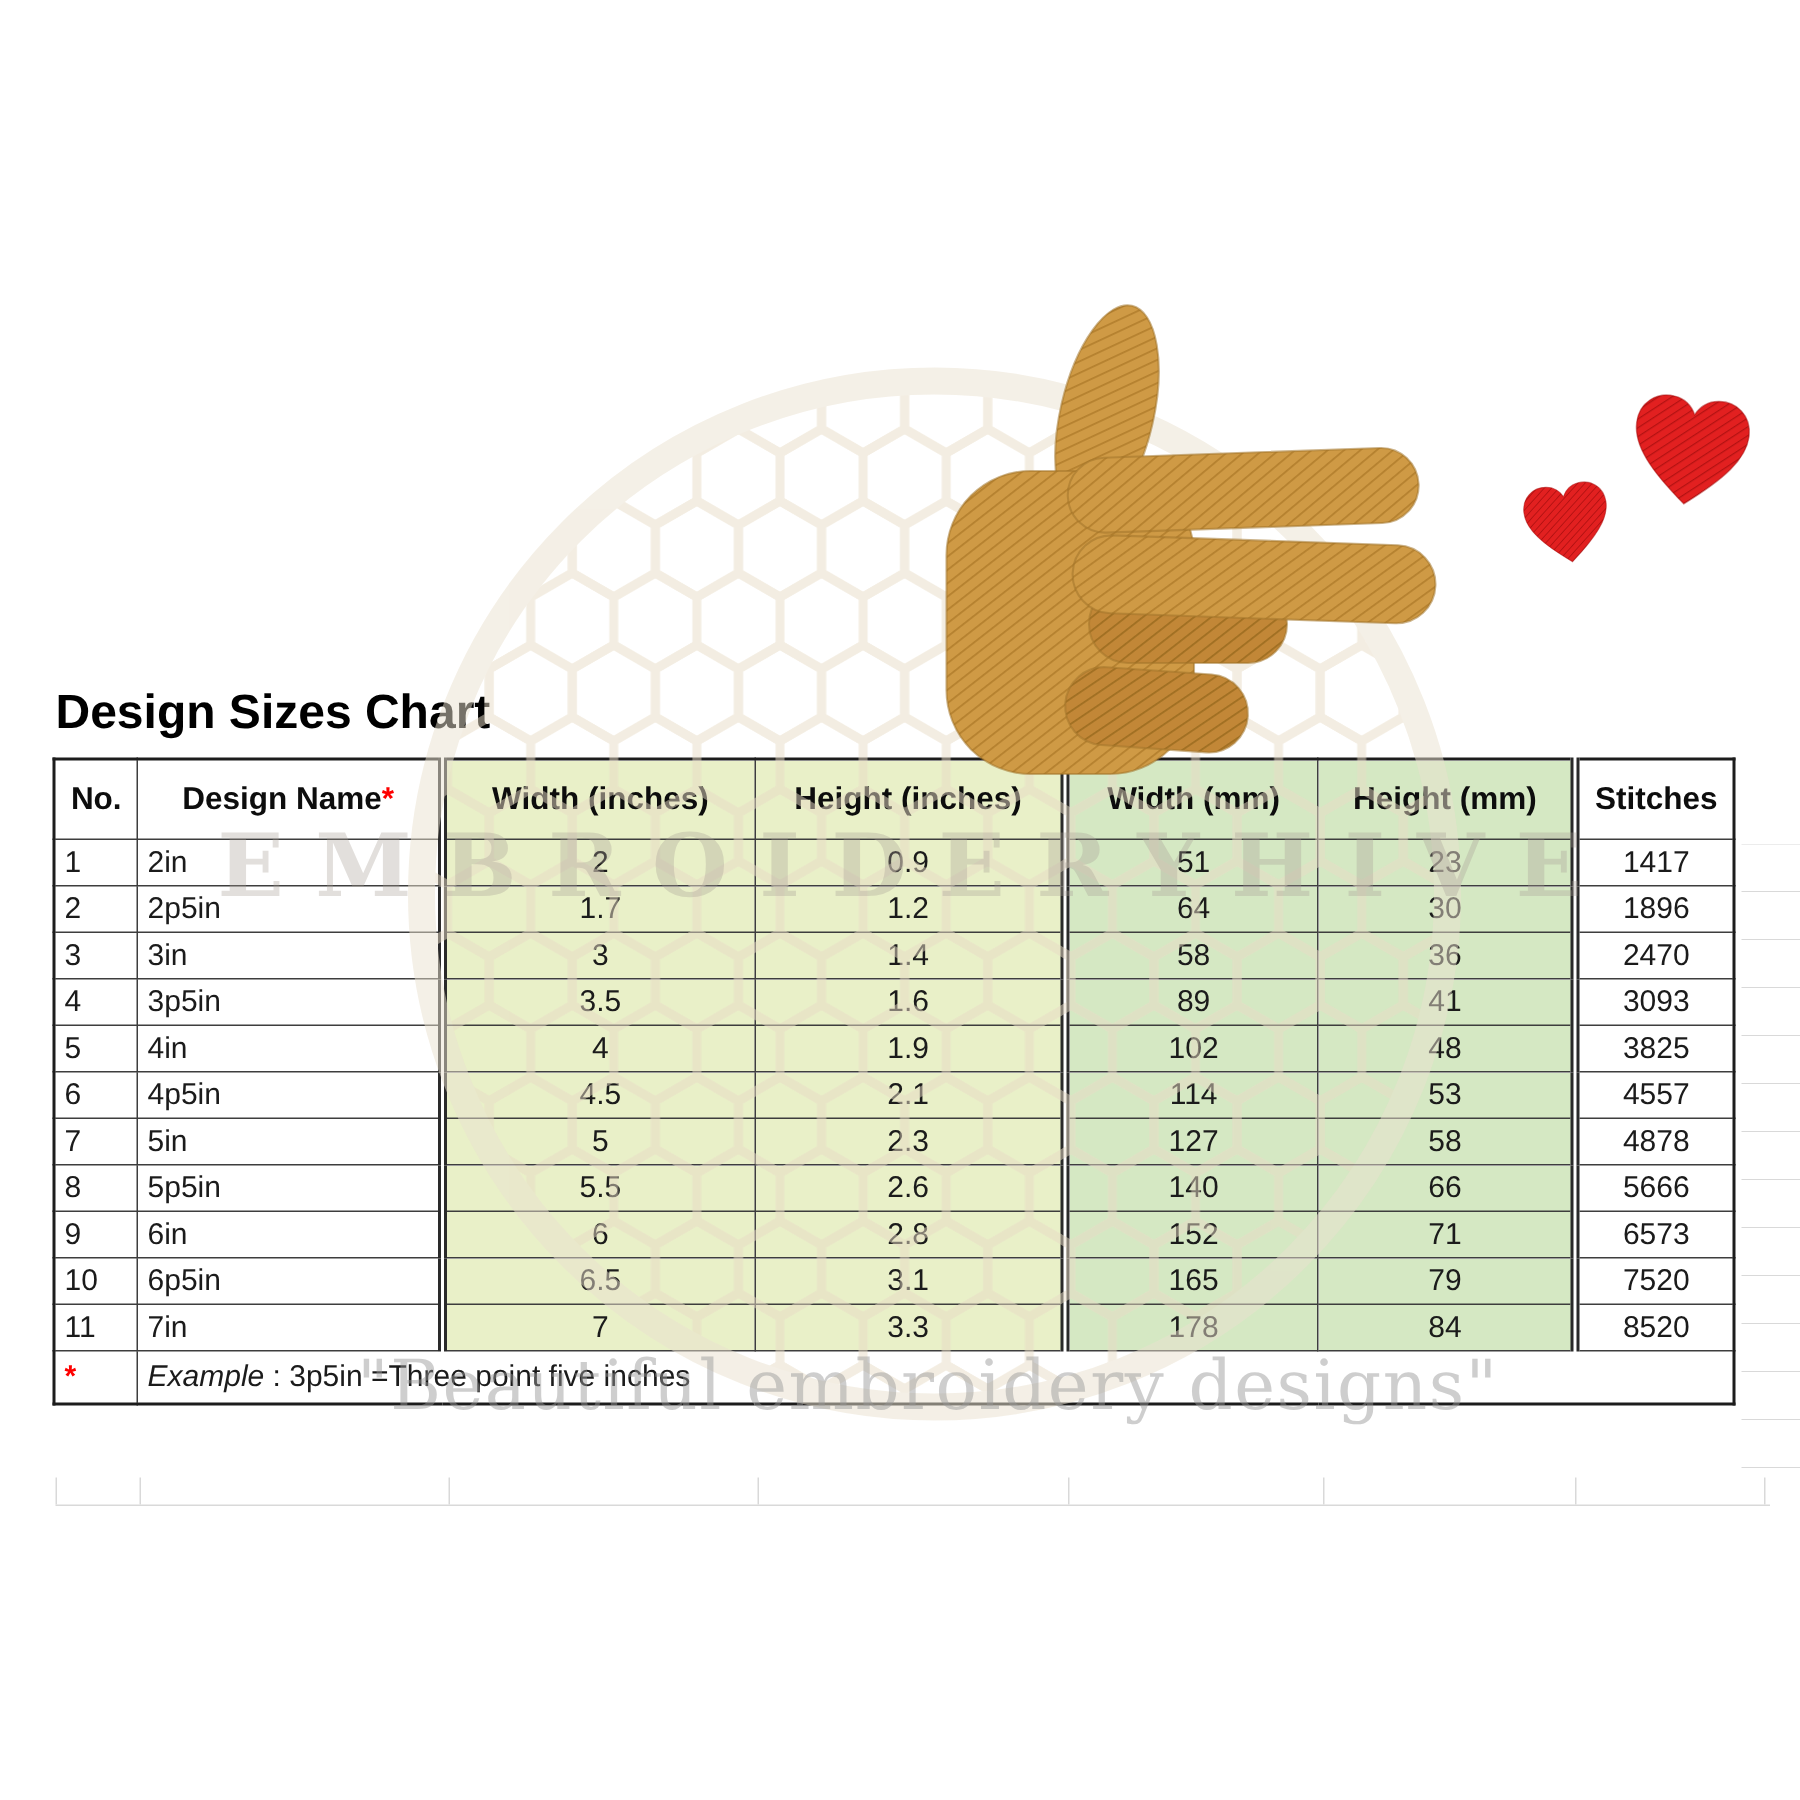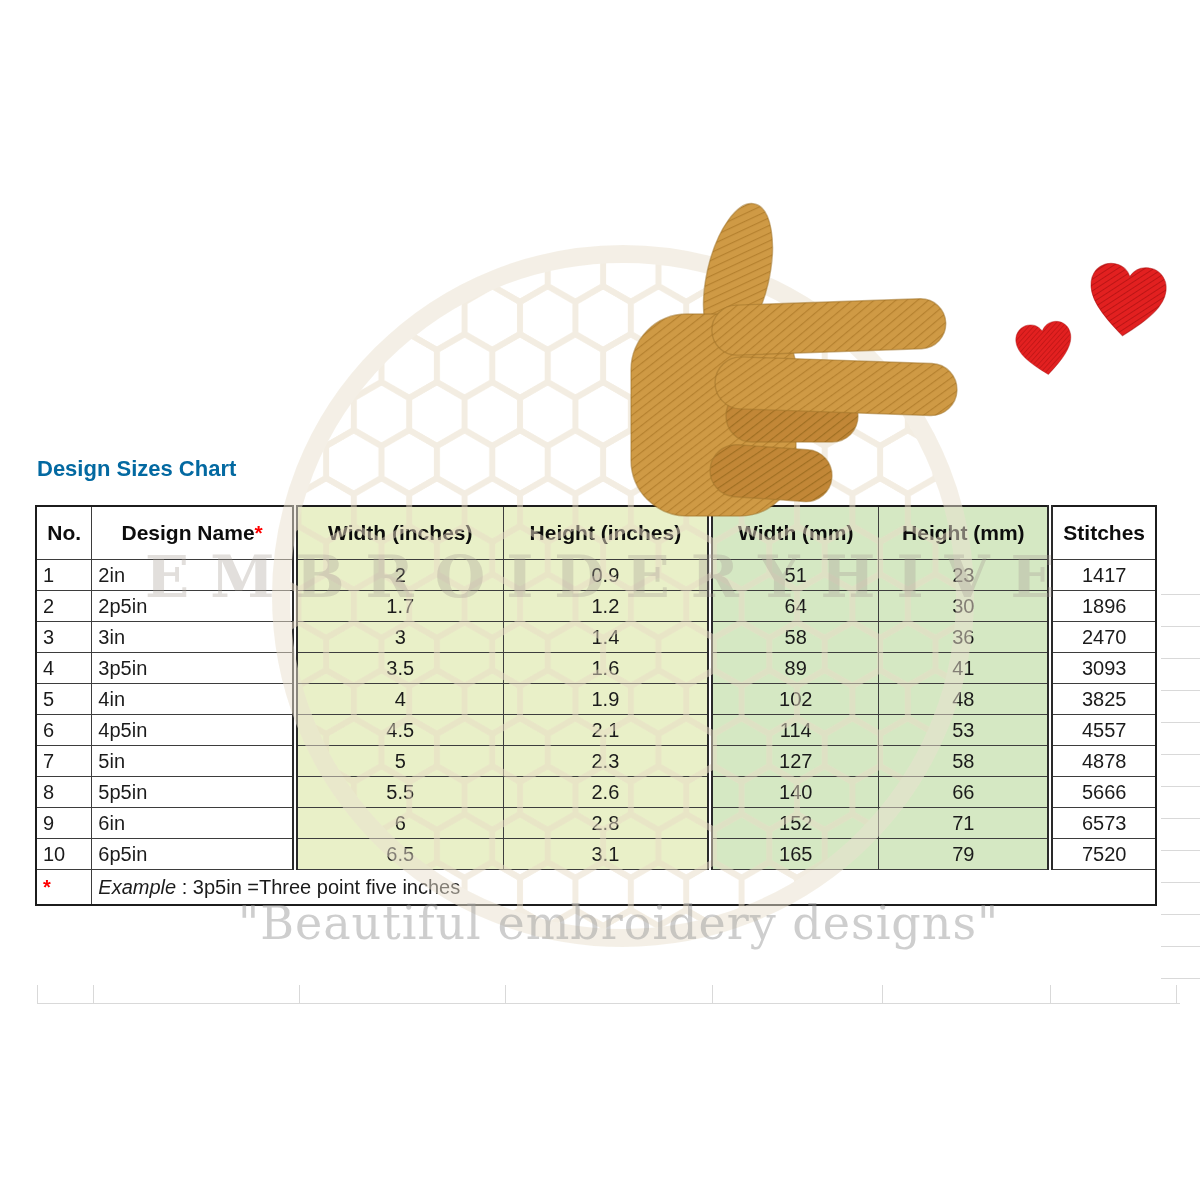--- a/index.html
+++ b/index.html
@@ -9,8 +9,8 @@
   }
   
   .page-title{
-    position:absolute;left:37px;top:456px;font-size:22px;font-weight:bold;
-    color:#0369a1;letter-spacing:0;z-index:4;
+    position:absolute;left:37px;top:456px;font-size:32px;font-weight:bold;
+    color:#000000;letter-spacing:0;z-index:4;
   }
   
   .tblwrap{position:absolute;left:35px;top:505px;z-index:3;}

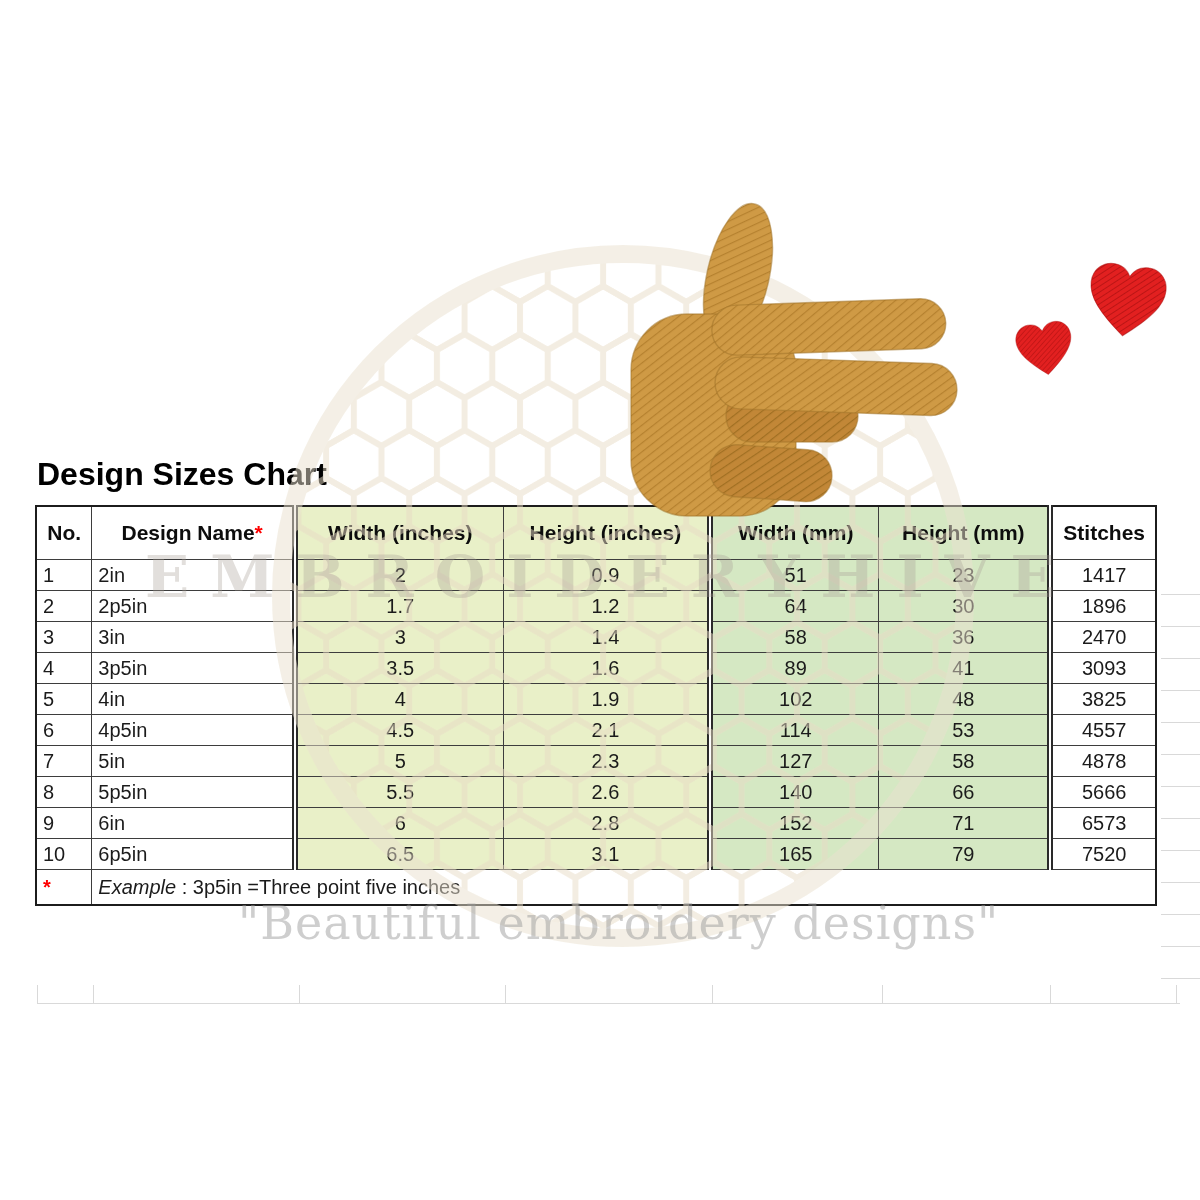--- a/index.html
+++ b/index.html
@@ -183,6 +183,15 @@
       <td class="gm">79</td>
       <td class="wbg gl">7520</td>
     </tr>
+    <tr>
+      <td class="al wbg">11</td>
+      <td class="al wbg">7in</td>
+      <td class="gi gl">7</td>
+      <td class="gi">3.3</td>
+      <td class="gm gl">178</td>
+      <td class="gm">84</td>
+      <td class="wbg gl">8520</td>
+    </tr>
   </tbody>
   <tfoot>
     <tr>

